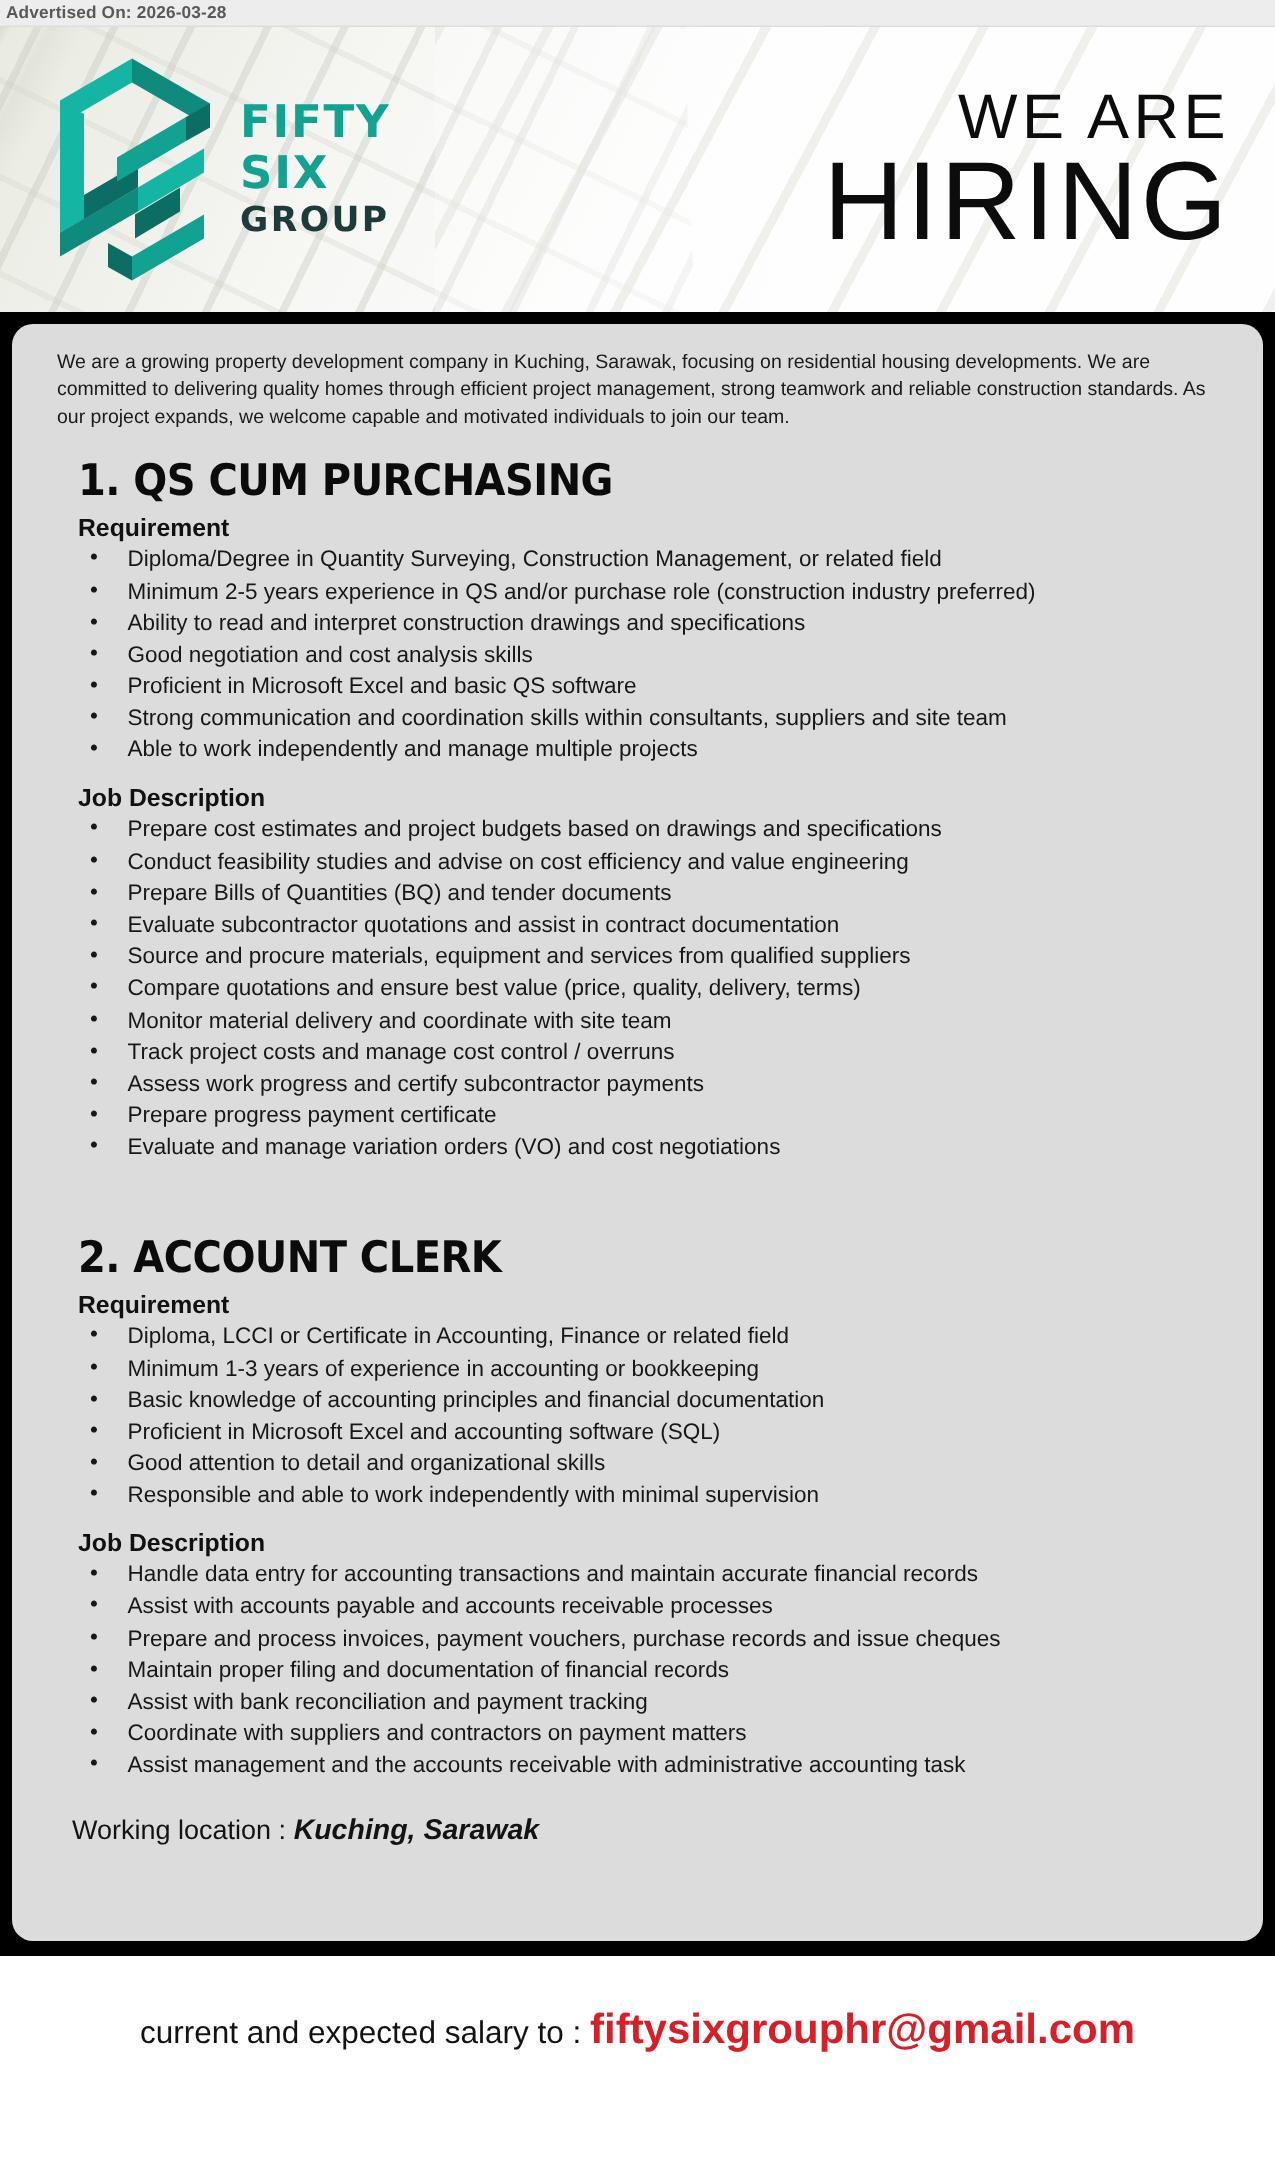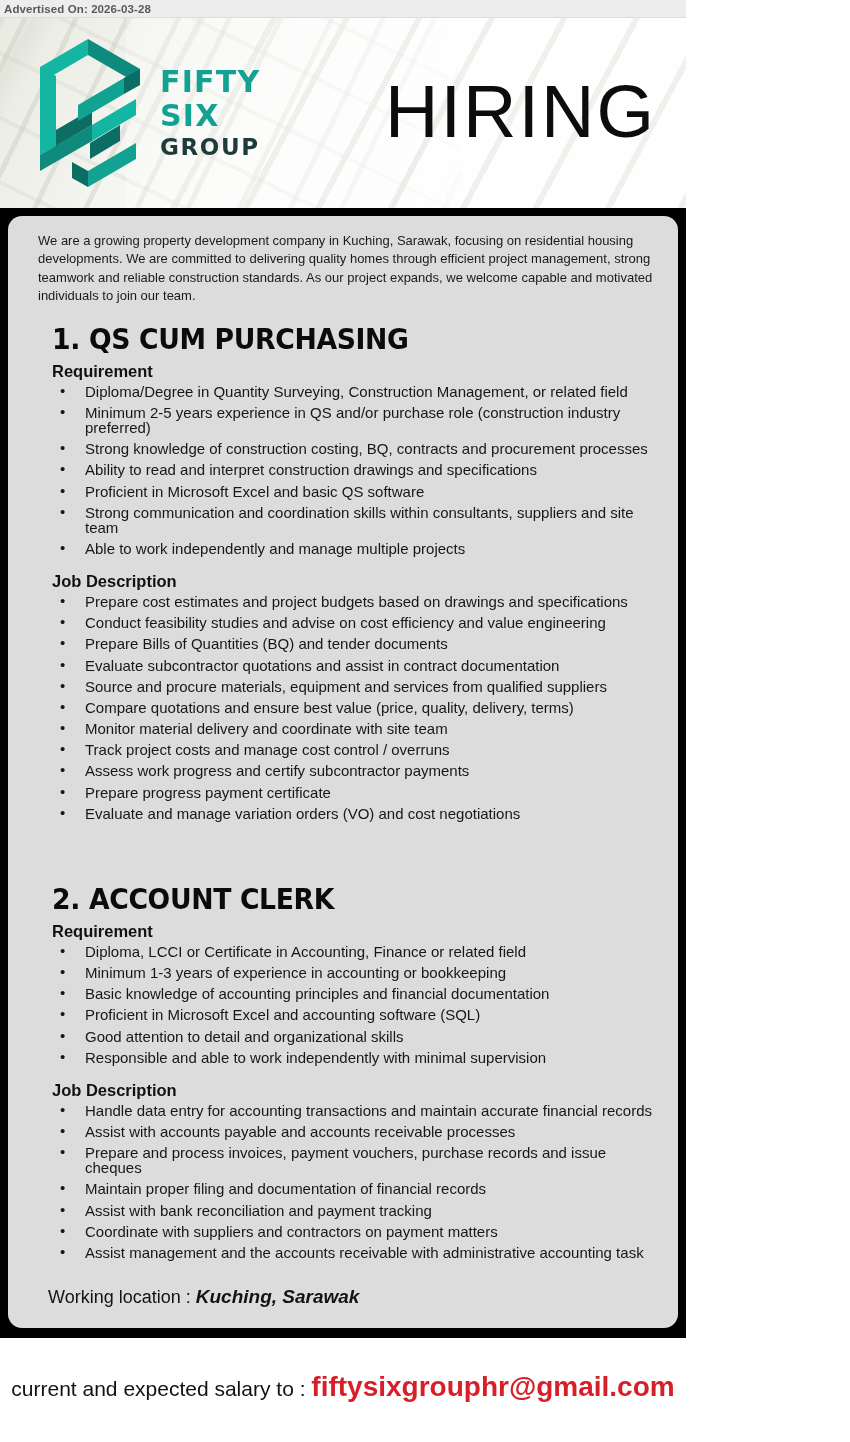--- a/index.html
+++ b/index.html
@@ -14,7 +14,7 @@
 
   .poster {
     position: relative;
-    width: 686px;
+    width: 850px;
     height: 1442px;
     background: #3b82f6;
   }

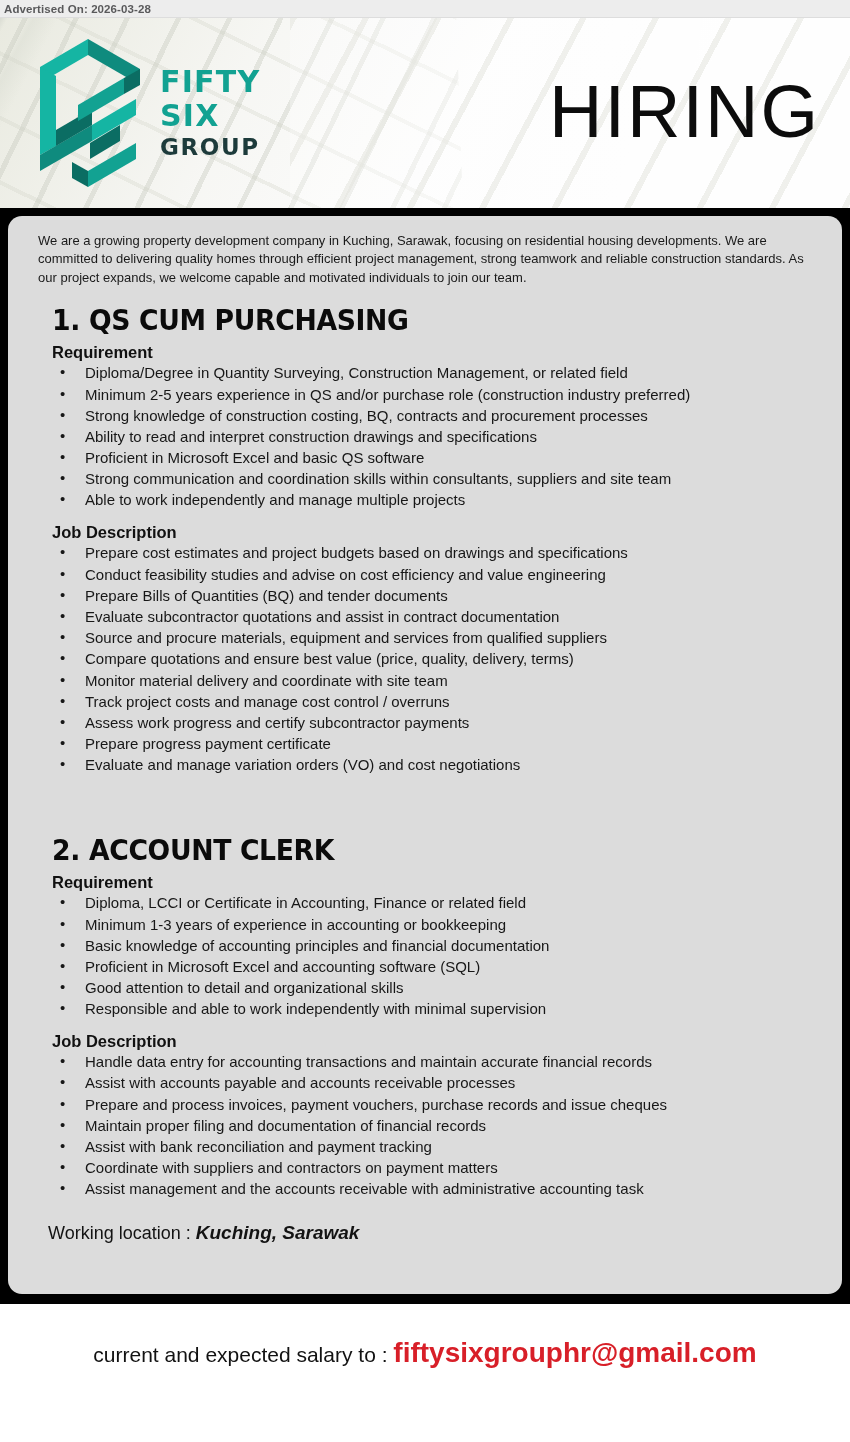--- a/index.html
+++ b/index.html
@@ -272,6 +272,7 @@
       </div>
 
       <div class="hiring">
+        <div class="hiring-we">WE ARE</div>
         <div class="hiring-big">HIRING</div>
       </div>
 

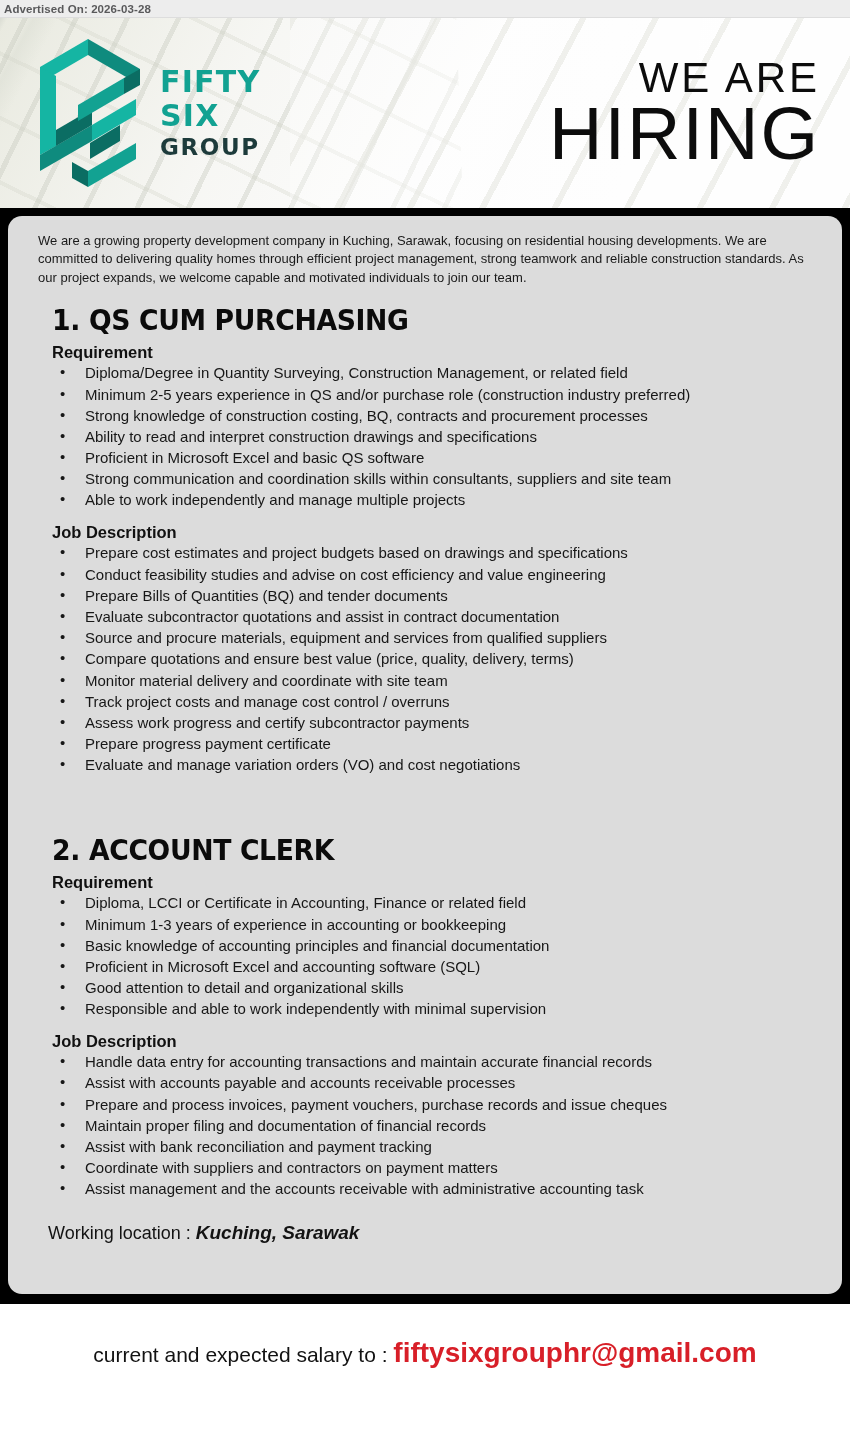--- a/index.html
+++ b/index.html
@@ -156,7 +156,7 @@
     font-family: "Liberation Sans", sans-serif;
   }
 
-  .job { margin: 15px 0 8px 26px; }
+  .job { margin: 3px 0 8px 26px; }
 
   .job-title {
     font-family: "DejaVu Sans", sans-serif;

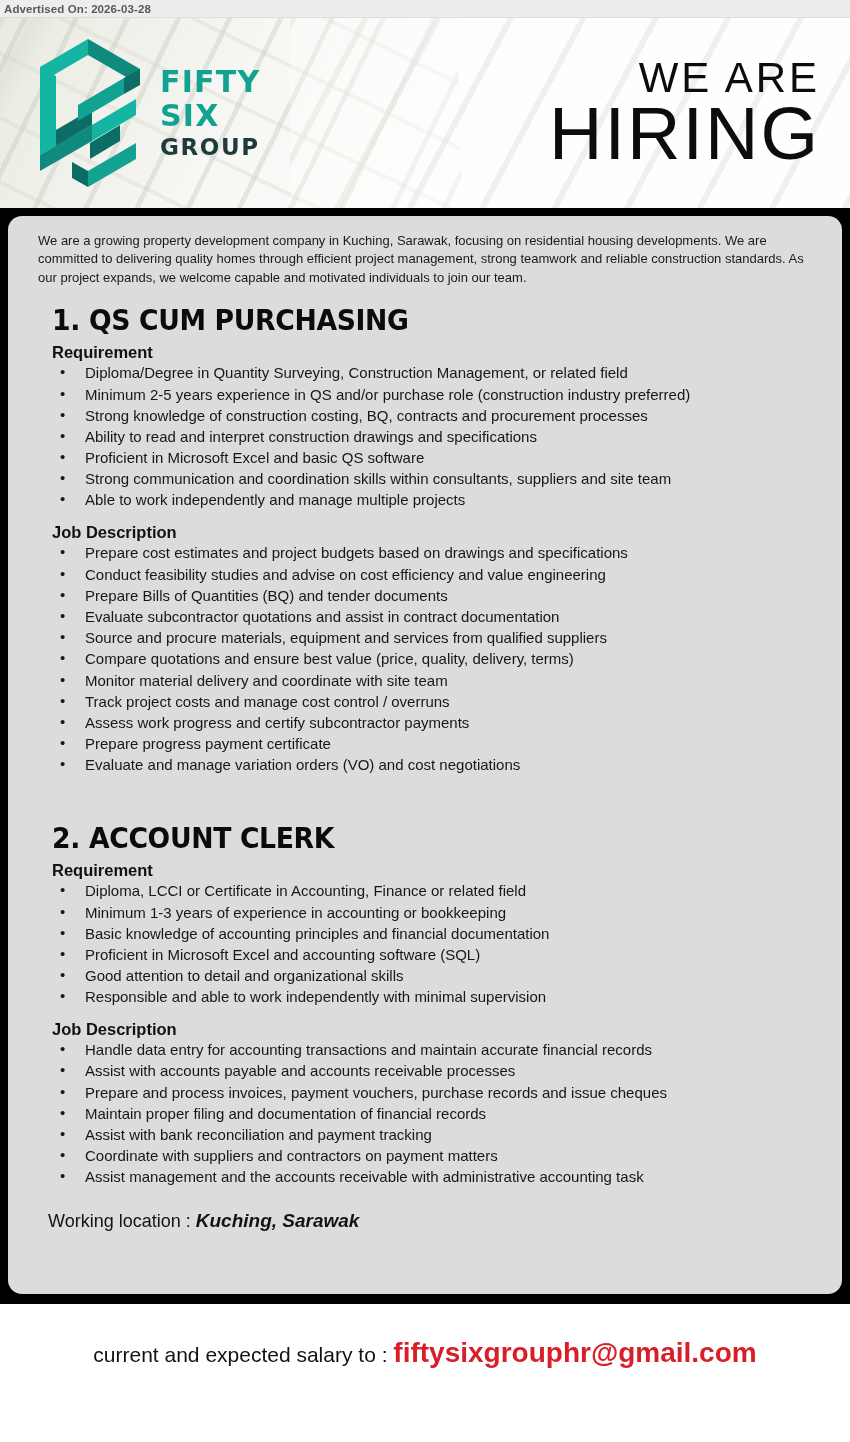--- a/index.html
+++ b/index.html
@@ -291,7 +291,6 @@
         <ul class="bullets">
           <li>Diploma/Degree in Quantity Surveying, Construction Management, or related field</li>
           <li>Minimum 2-5 years experience in QS and/or purchase role (construction industry preferred)</li>
-          <li>Strong knowledge of construction costing, BQ, contracts and procurement processes</li>
           <li>Ability to read and interpret construction drawings and specifications</li>
           <li>Proficient in Microsoft Excel and basic QS software</li>
           <li>Strong communication and coordination skills within consultants, suppliers and site team</li>

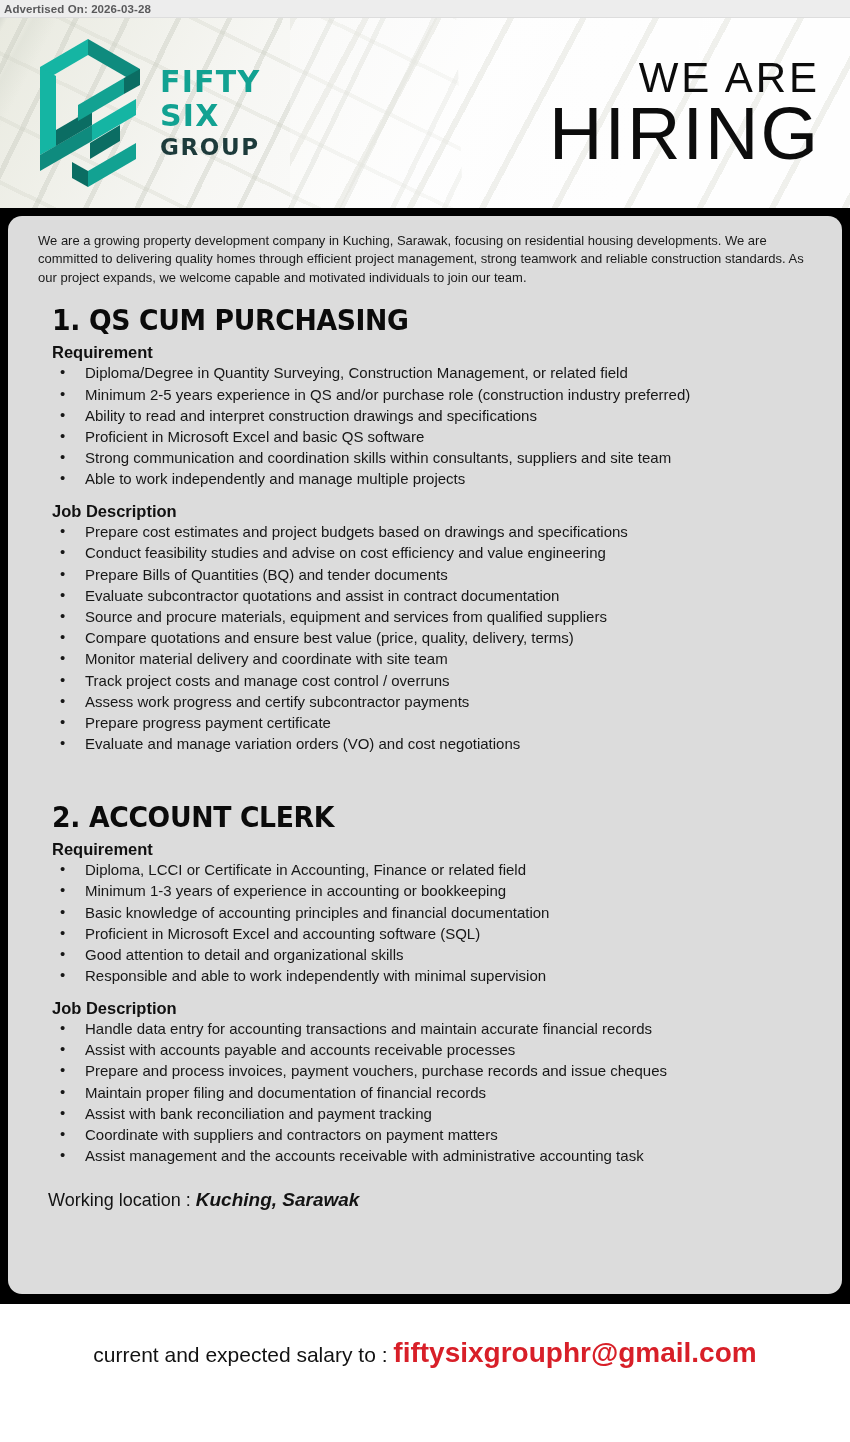--- a/index.html
+++ b/index.html
@@ -292,6 +292,7 @@
           <li>Diploma/Degree in Quantity Surveying, Construction Management, or related field</li>
           <li>Minimum 2-5 years experience in QS and/or purchase role (construction industry preferred)</li>
           <li>Ability to read and interpret construction drawings and specifications</li>
+          <li>Good negotiation and cost analysis skills</li>
           <li>Proficient in Microsoft Excel and basic QS software</li>
           <li>Strong communication and coordination skills within consultants, suppliers and site team</li>
           <li>Able to work independently and manage multiple projects</li>

